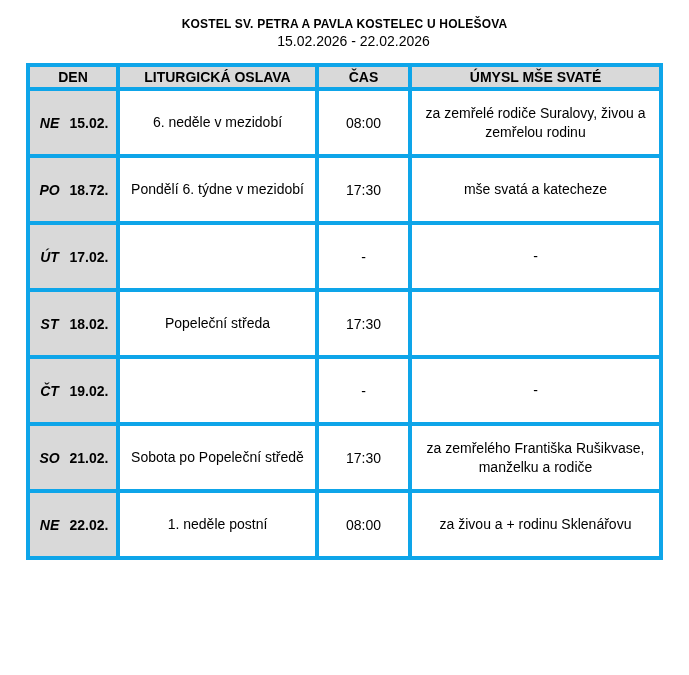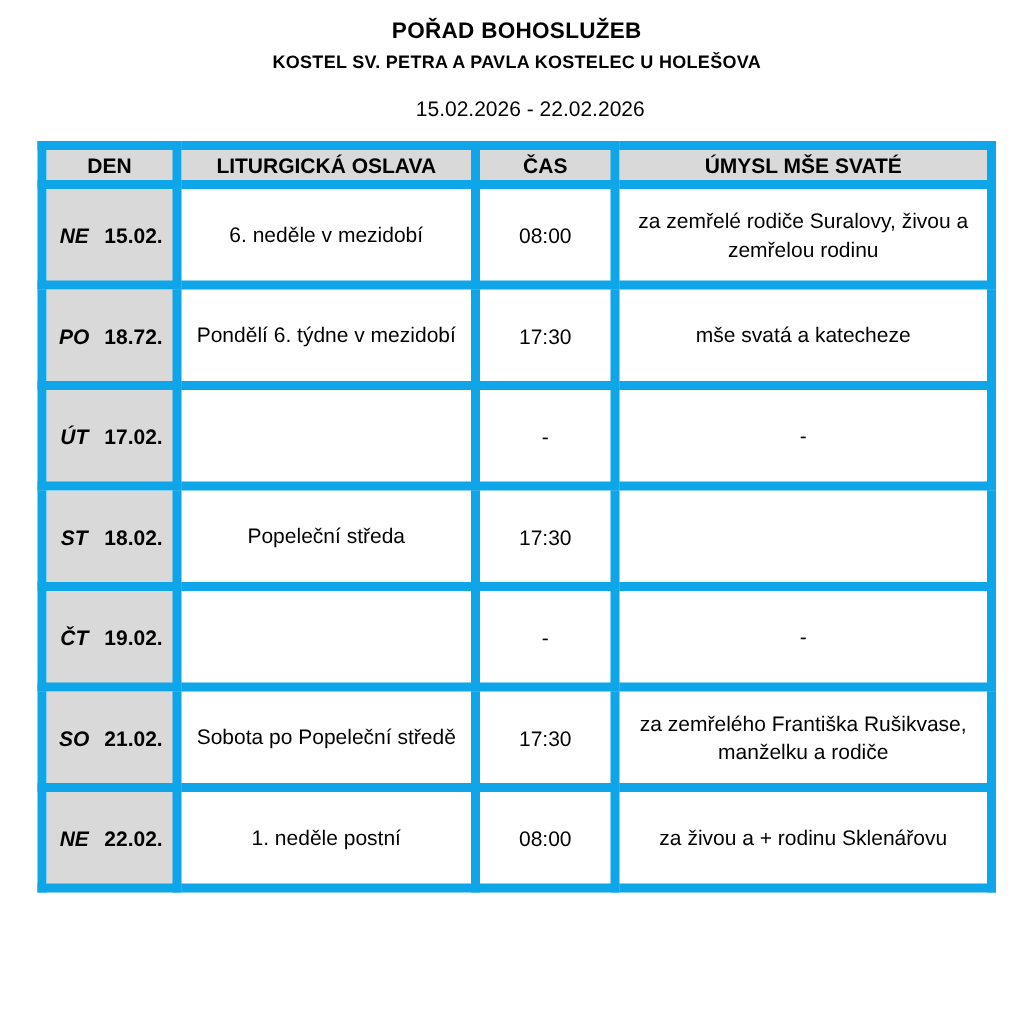--- a/index.html
+++ b/index.html
@@ -75,7 +75,6 @@
 <div class="page">
 
   <div class="titleblock">
-    <div class="title-line1">POŘAD BOHOSLUŽEB</div>
     <div class="title-line2">KOSTEL SV. PETRA A PAVLA KOSTELEC U HOLEŠOVA</div>
     <div class="title-line3">15.02.2026 - 22.02.2026</div>
   </div>

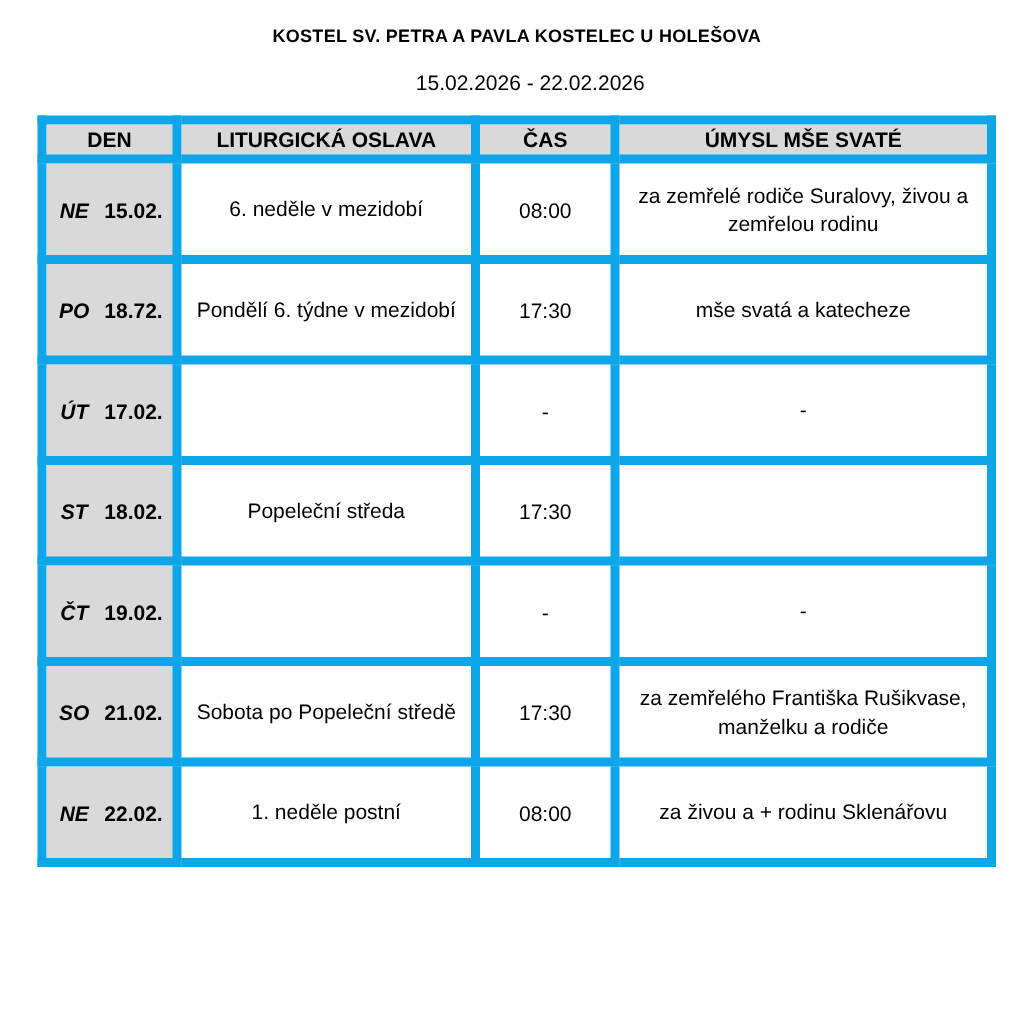--- a/index.html
+++ b/index.html
@@ -29,7 +29,7 @@
   .title-line3 {
     font-size: 14px;
     font-weight: normal;
-    margin-top: 16px;
+    margin-top: 2px;
     padding-left: 18px;
   }
   table.schedule {

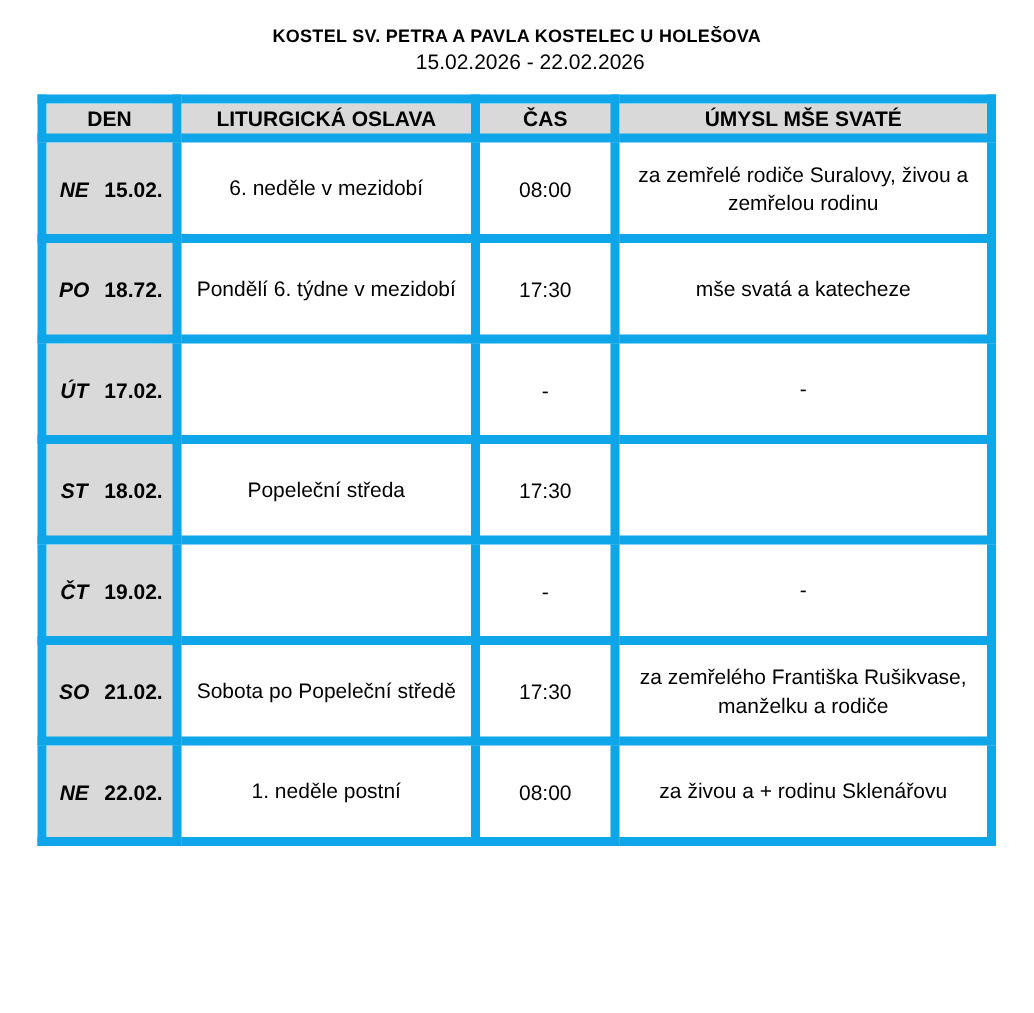--- a/index.html
+++ b/index.html
@@ -40,7 +40,7 @@
     border: 2px solid #000000;
   }
   table.schedule th, table.schedule td {
-    border: 6px solid #0ea5e9;
+    border: 4px solid #0ea5e9;
     font-size: 14px;
     text-align: center;
     vertical-align: middle;

